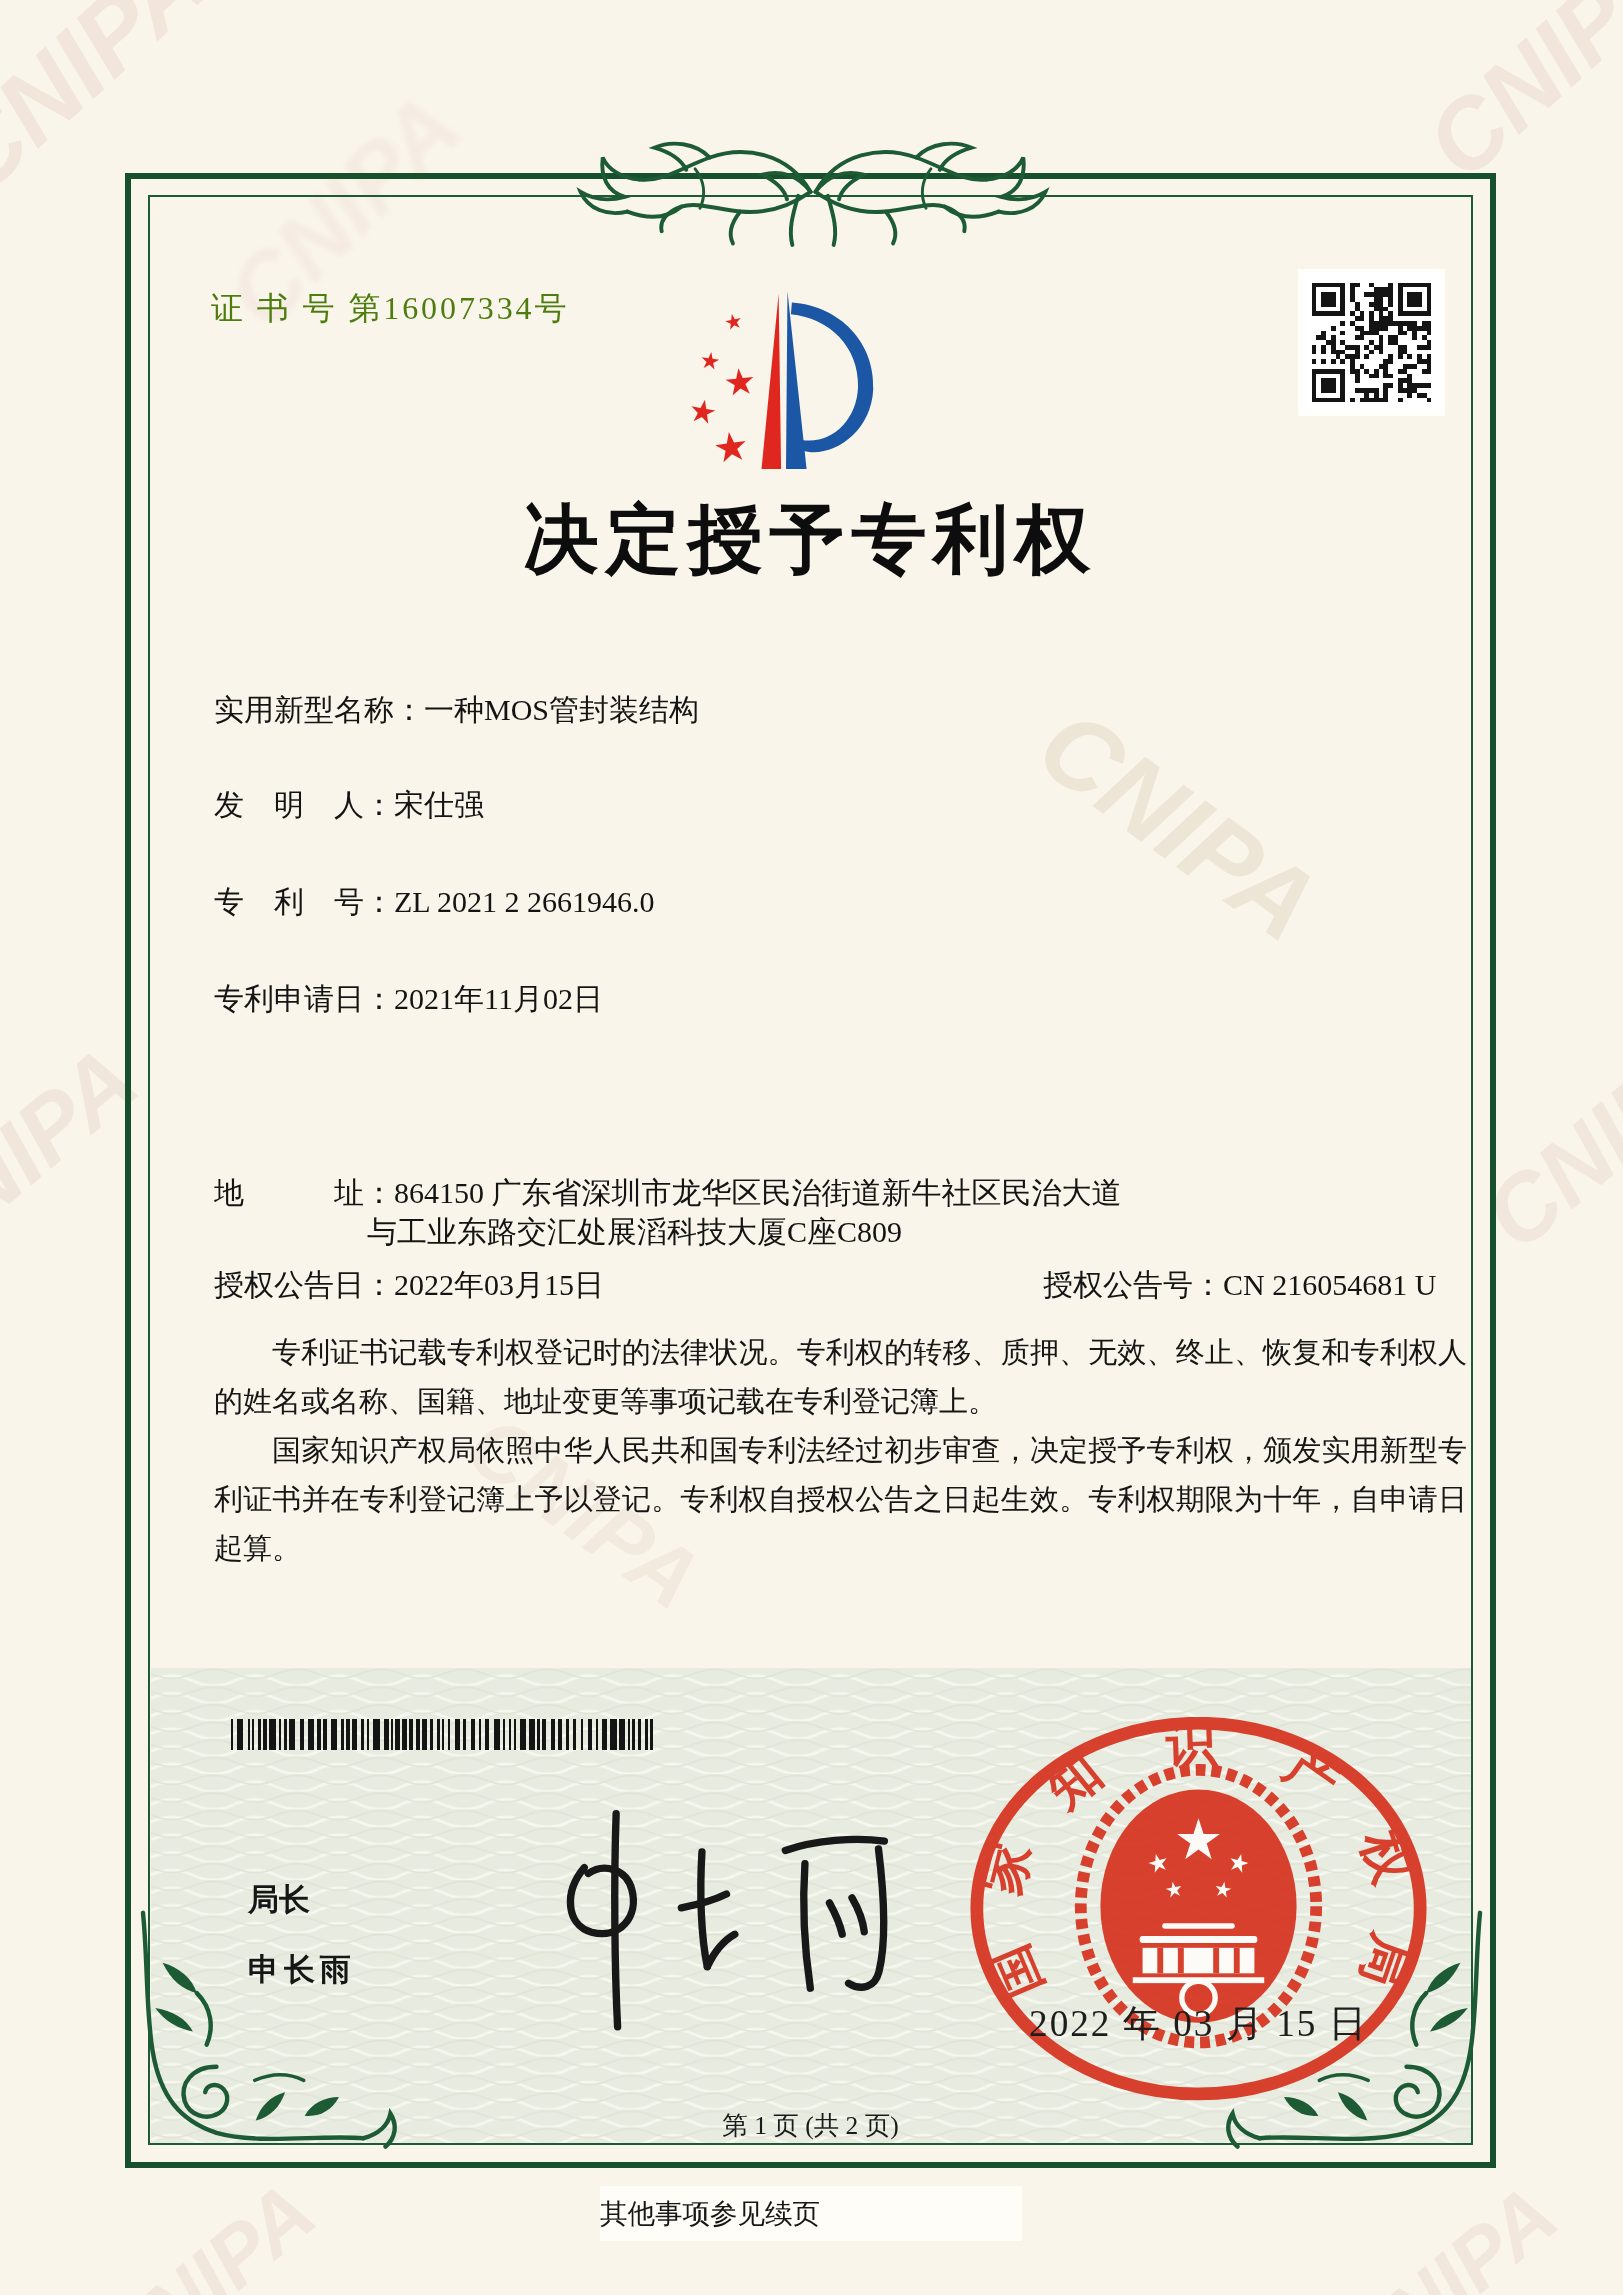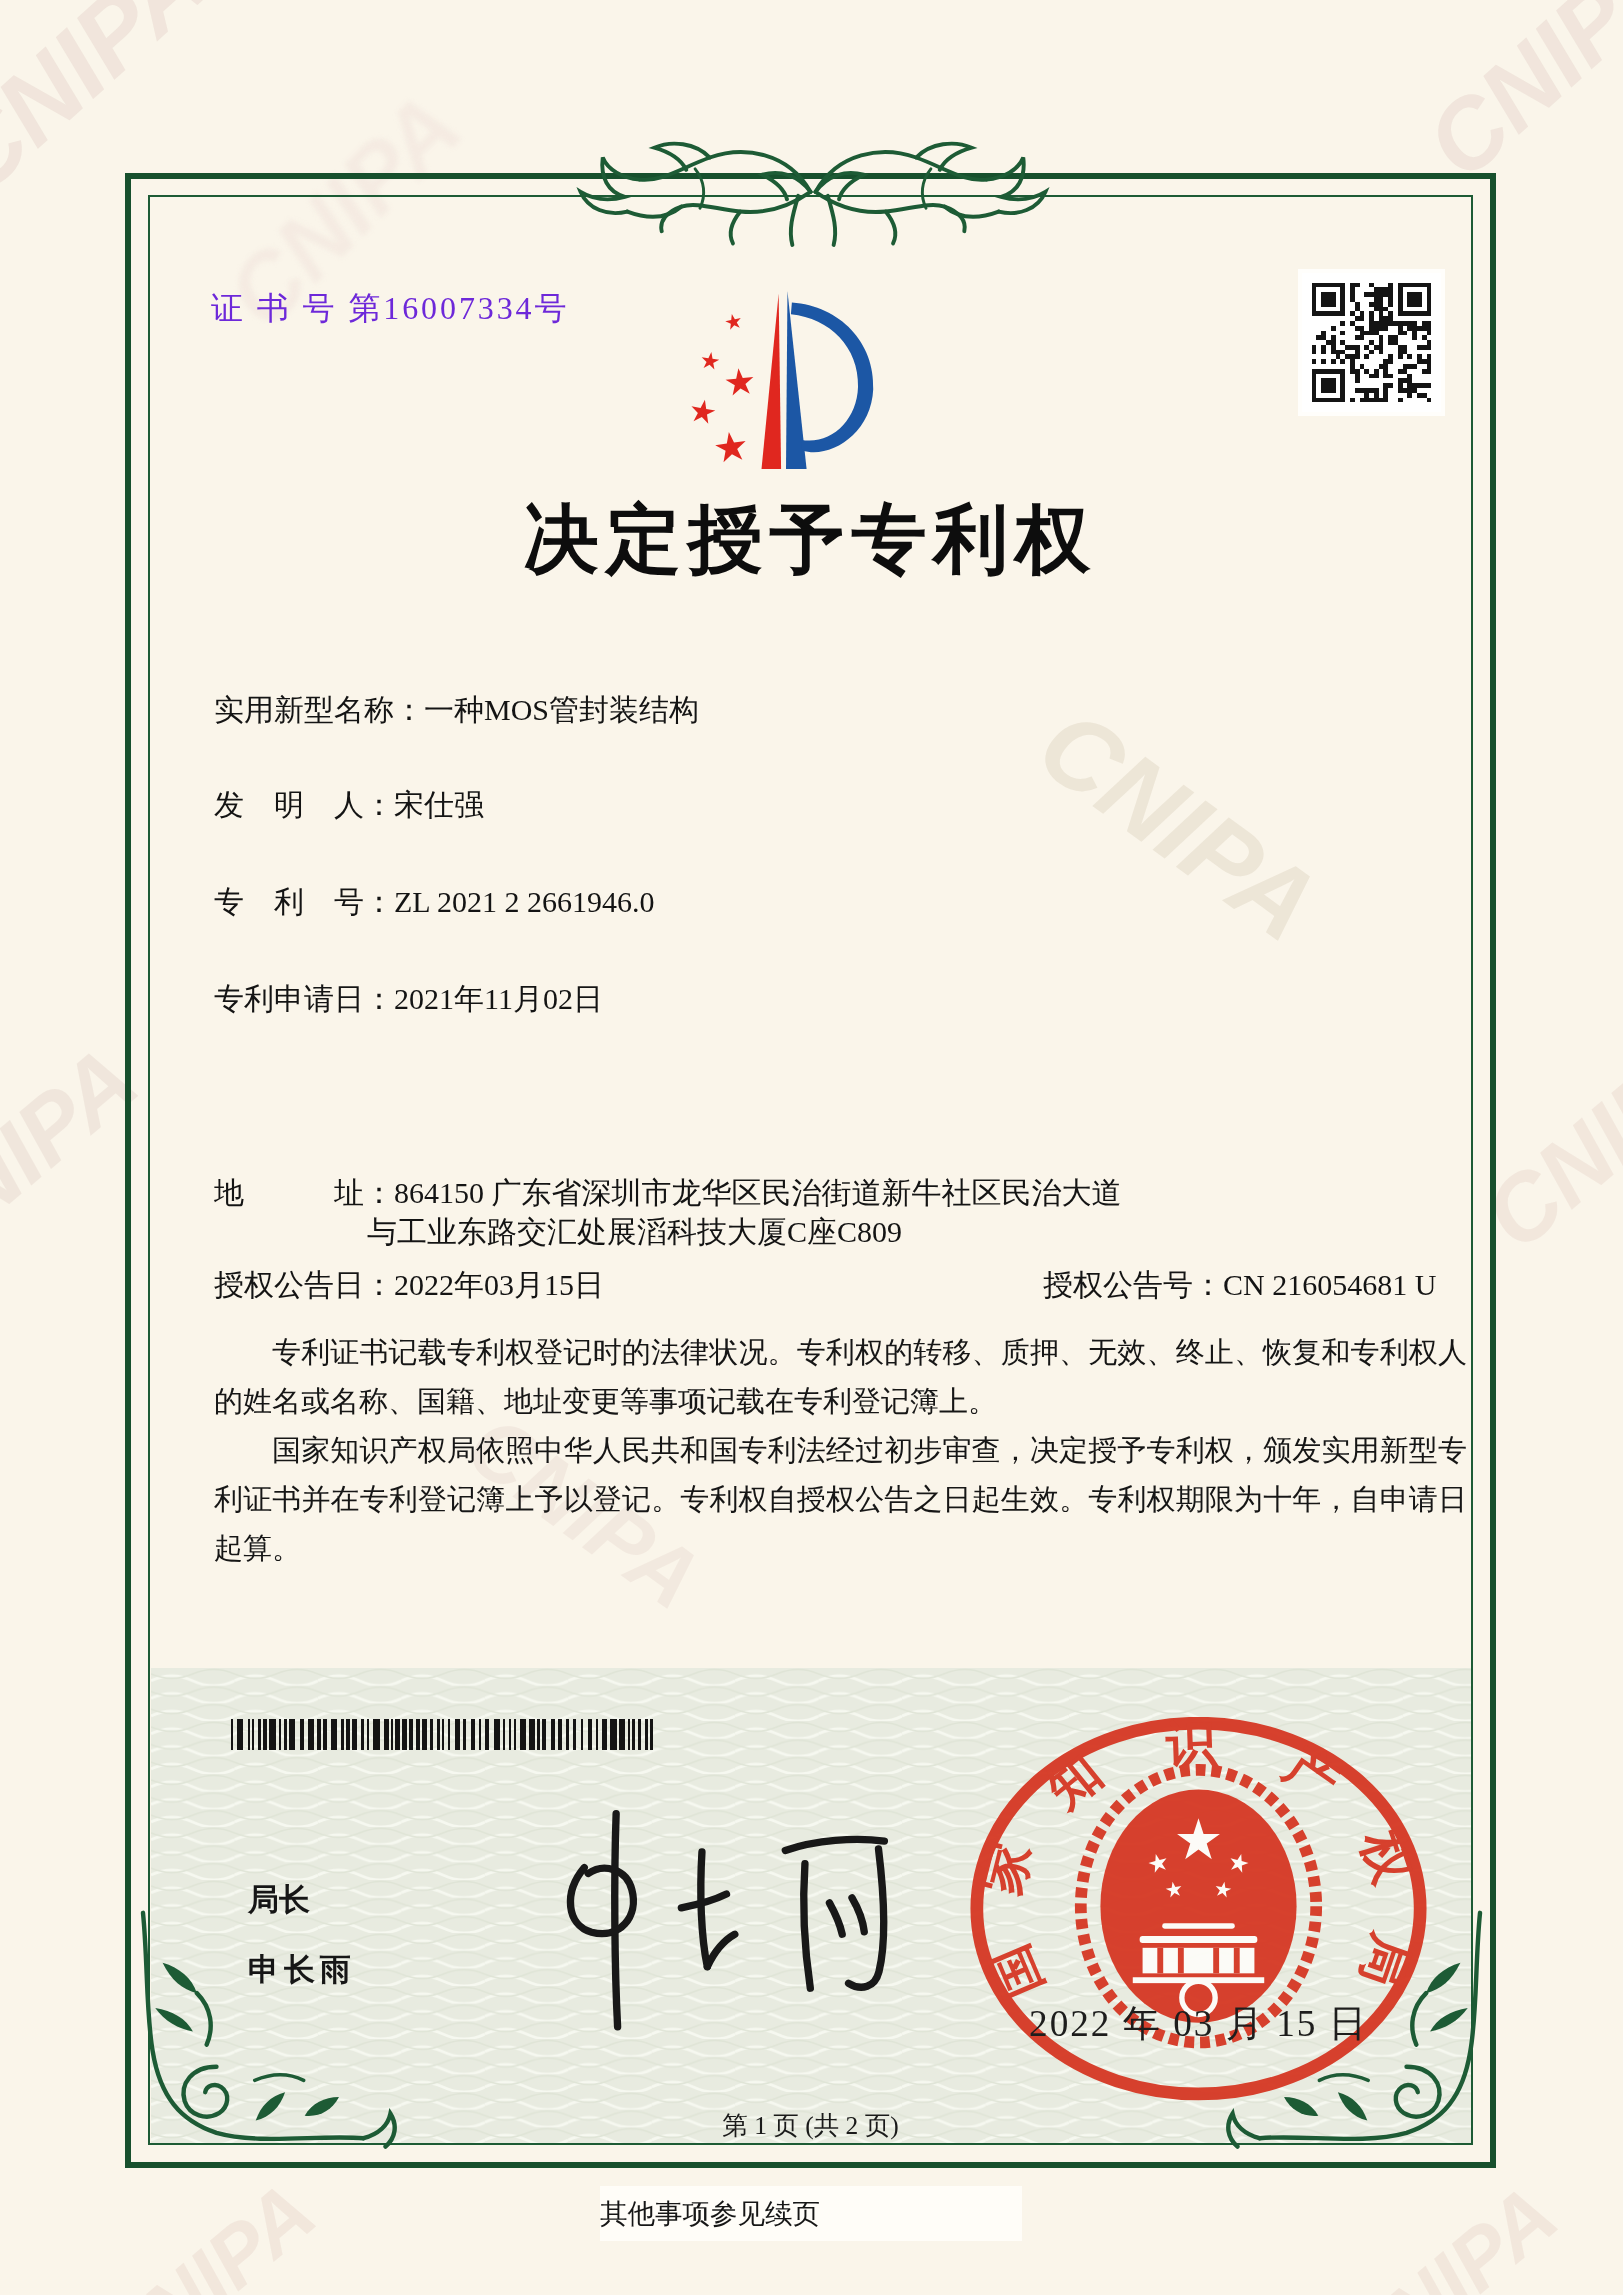--- a/index.html
+++ b/index.html
@@ -22,7 +22,7 @@
     white-space:nowrap;z-index:1;pointer-events:none;transform-origin:center;}
 
   
-  .cert-no{position:absolute;left:211px;top:287px;font-size:32px;letter-spacing:2.9px;color:#6d28d9;z-index:3;}
+  .cert-no{position:absolute;left:211px;top:287px;font-size:32px;letter-spacing:2.9px;color:#4d7c0f;z-index:3;}
   .logo{position:absolute;left:683px;top:279px;width:206px;height:196px;z-index:3;}
   .qr-box{position:absolute;left:1298px;top:269px;width:147px;height:147px;background:#fffefb;z-index:3;}
   .qr-box svg{position:absolute;left:3.9px;top:3.9px;width:139px;height:139px;}

